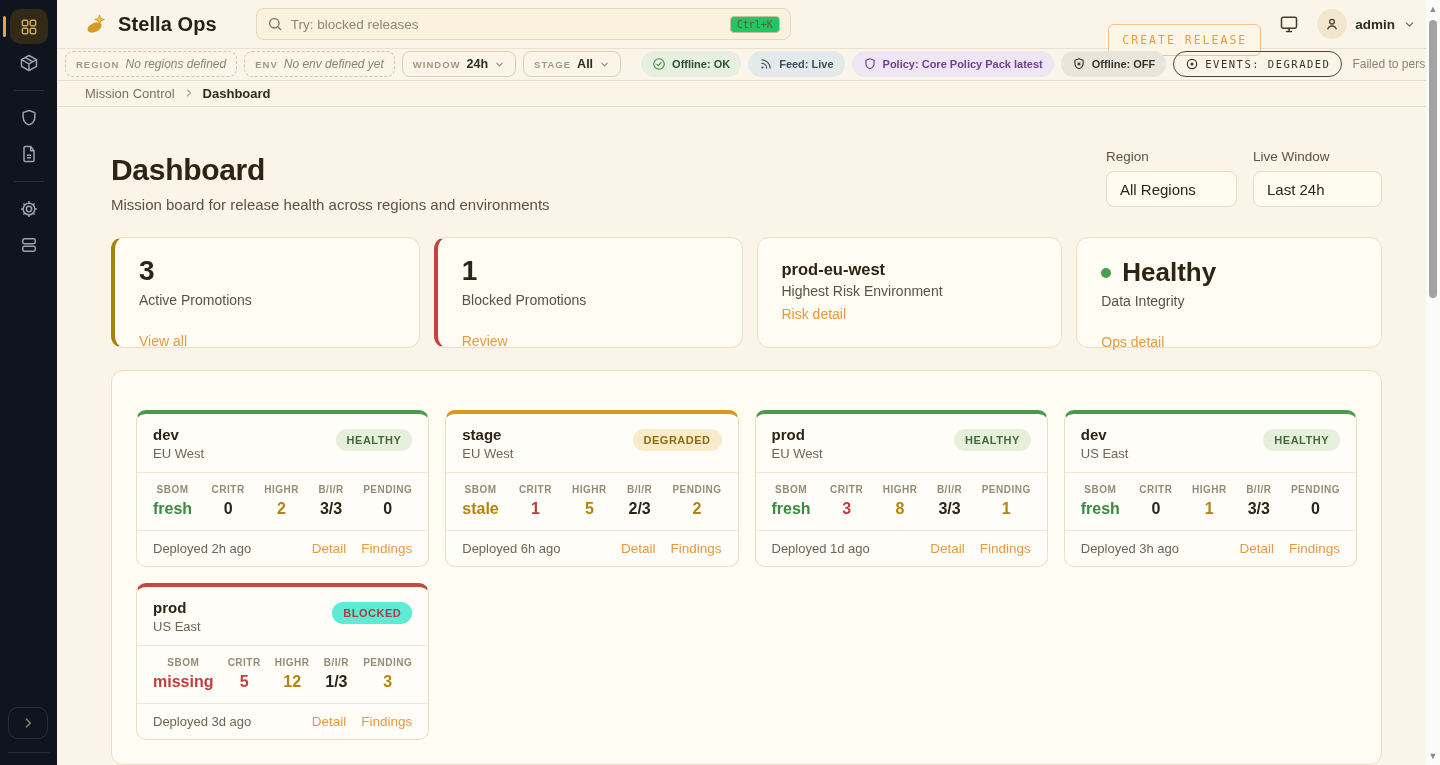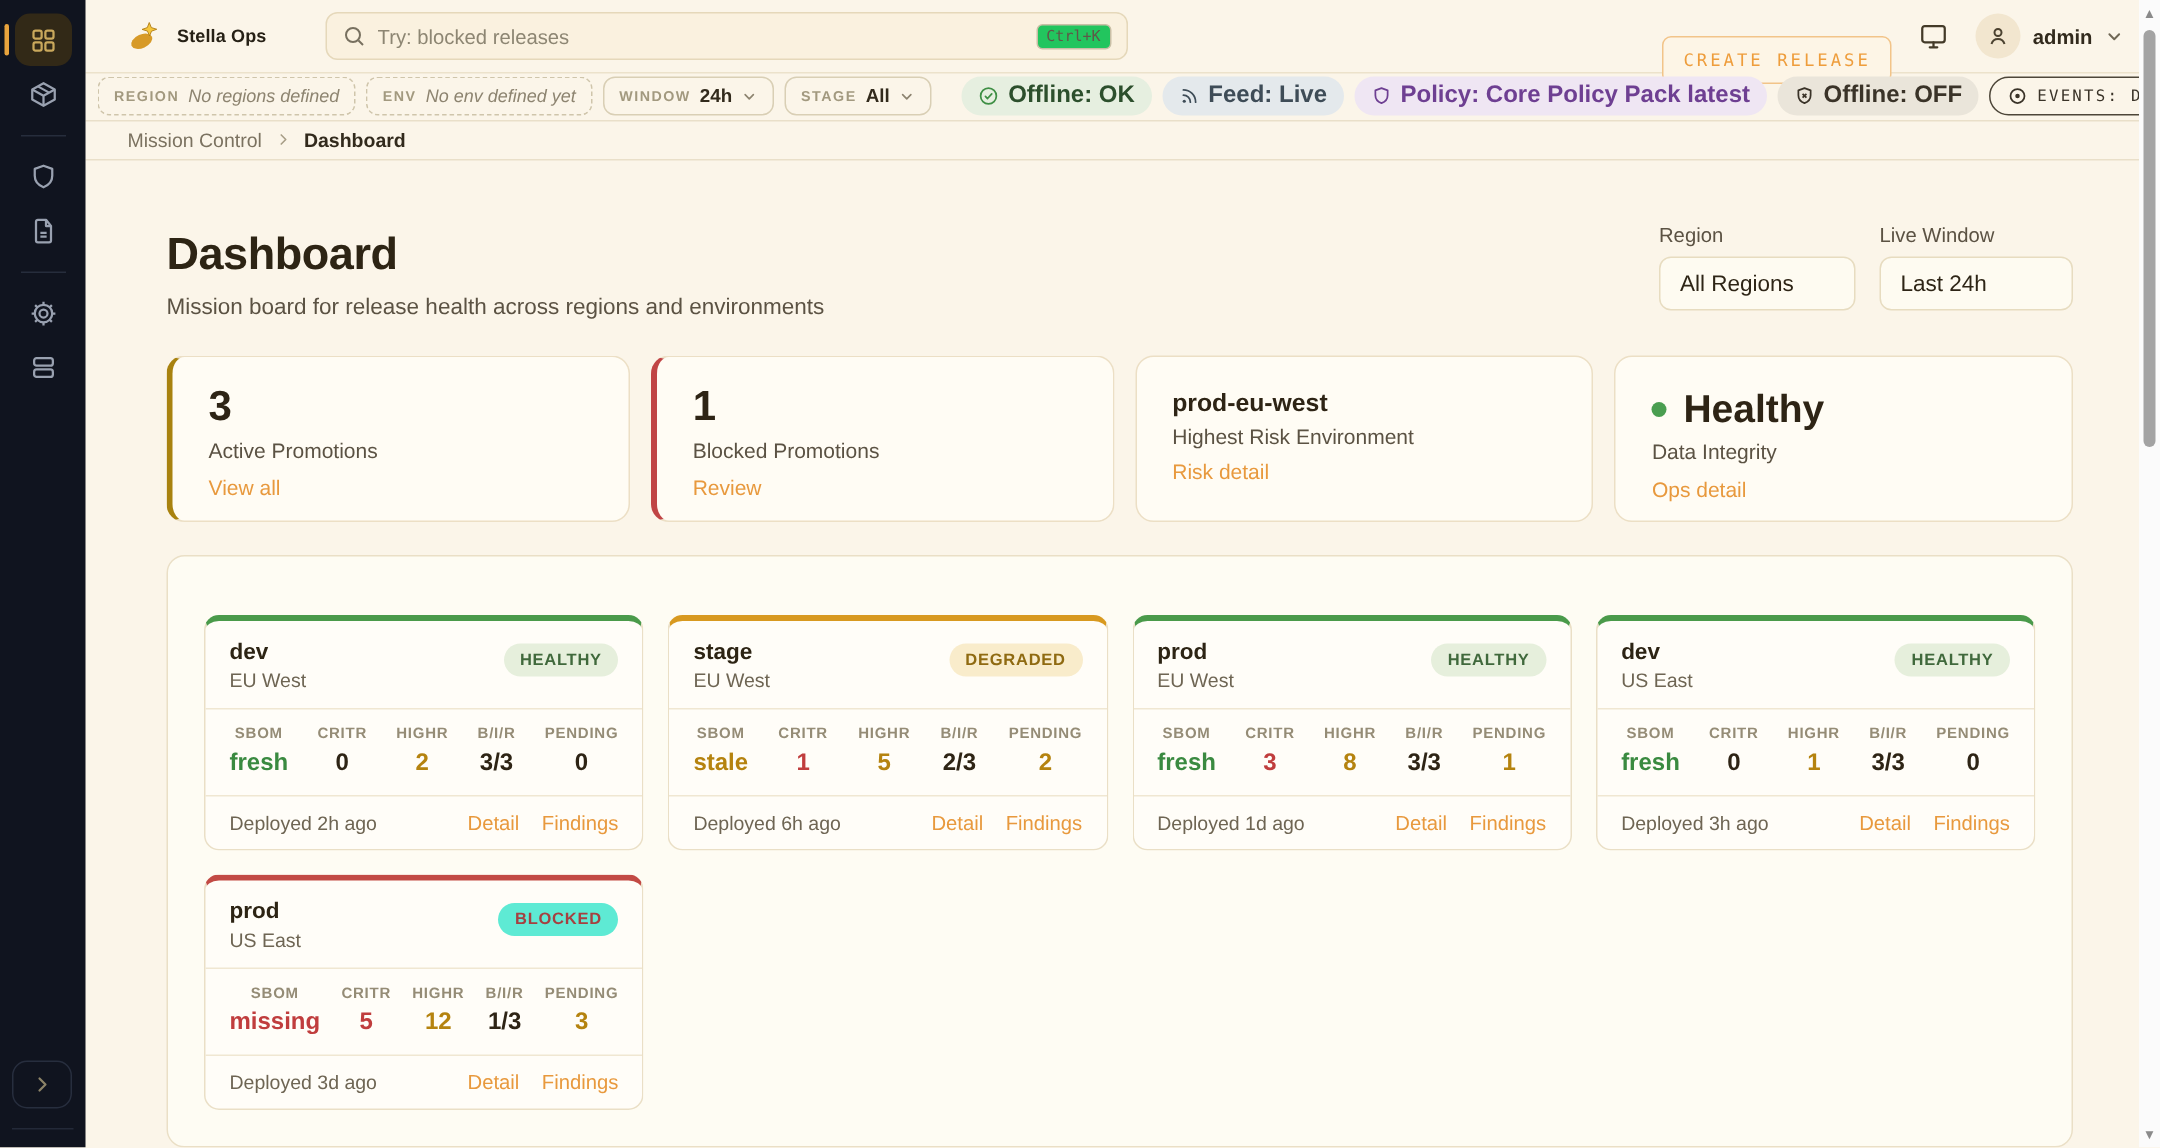--- a/index.html
+++ b/index.html
@@ -25,7 +25,7 @@
   .topbar { height:49px; display:flex; align-items:center; padding:0 24px 0 28px; border-bottom:1px solid #ece2cb; }
   .brand { display:flex; align-items:center; gap:9px; }
   .brand .logo { width:24px; height:24px; display:inline-flex; }
-  .brand-name { font-size:12px; font-weight:bold; color:#262015; letter-spacing:.1px;text-align:right; }
+  .brand-name { font-size:20px; font-weight:bold; color:#262015; letter-spacing:.1px;text-align:right; }
   .search { position:relative; margin-left:39px; width:535px; height:32px; background:#faf1df; border:1px solid #e5d8ba; border-radius:8px; display:flex; align-items:center; padding:0 10px; gap:8px; }
   .search svg { width:16px; height:16px; color:#77705f; flex:0 0 16px; }
   .search input { flex:1; border:none; outline:none; background:transparent; font-family:"Liberation Sans",sans-serif; font-size:13.5px; color:#3a3425; }

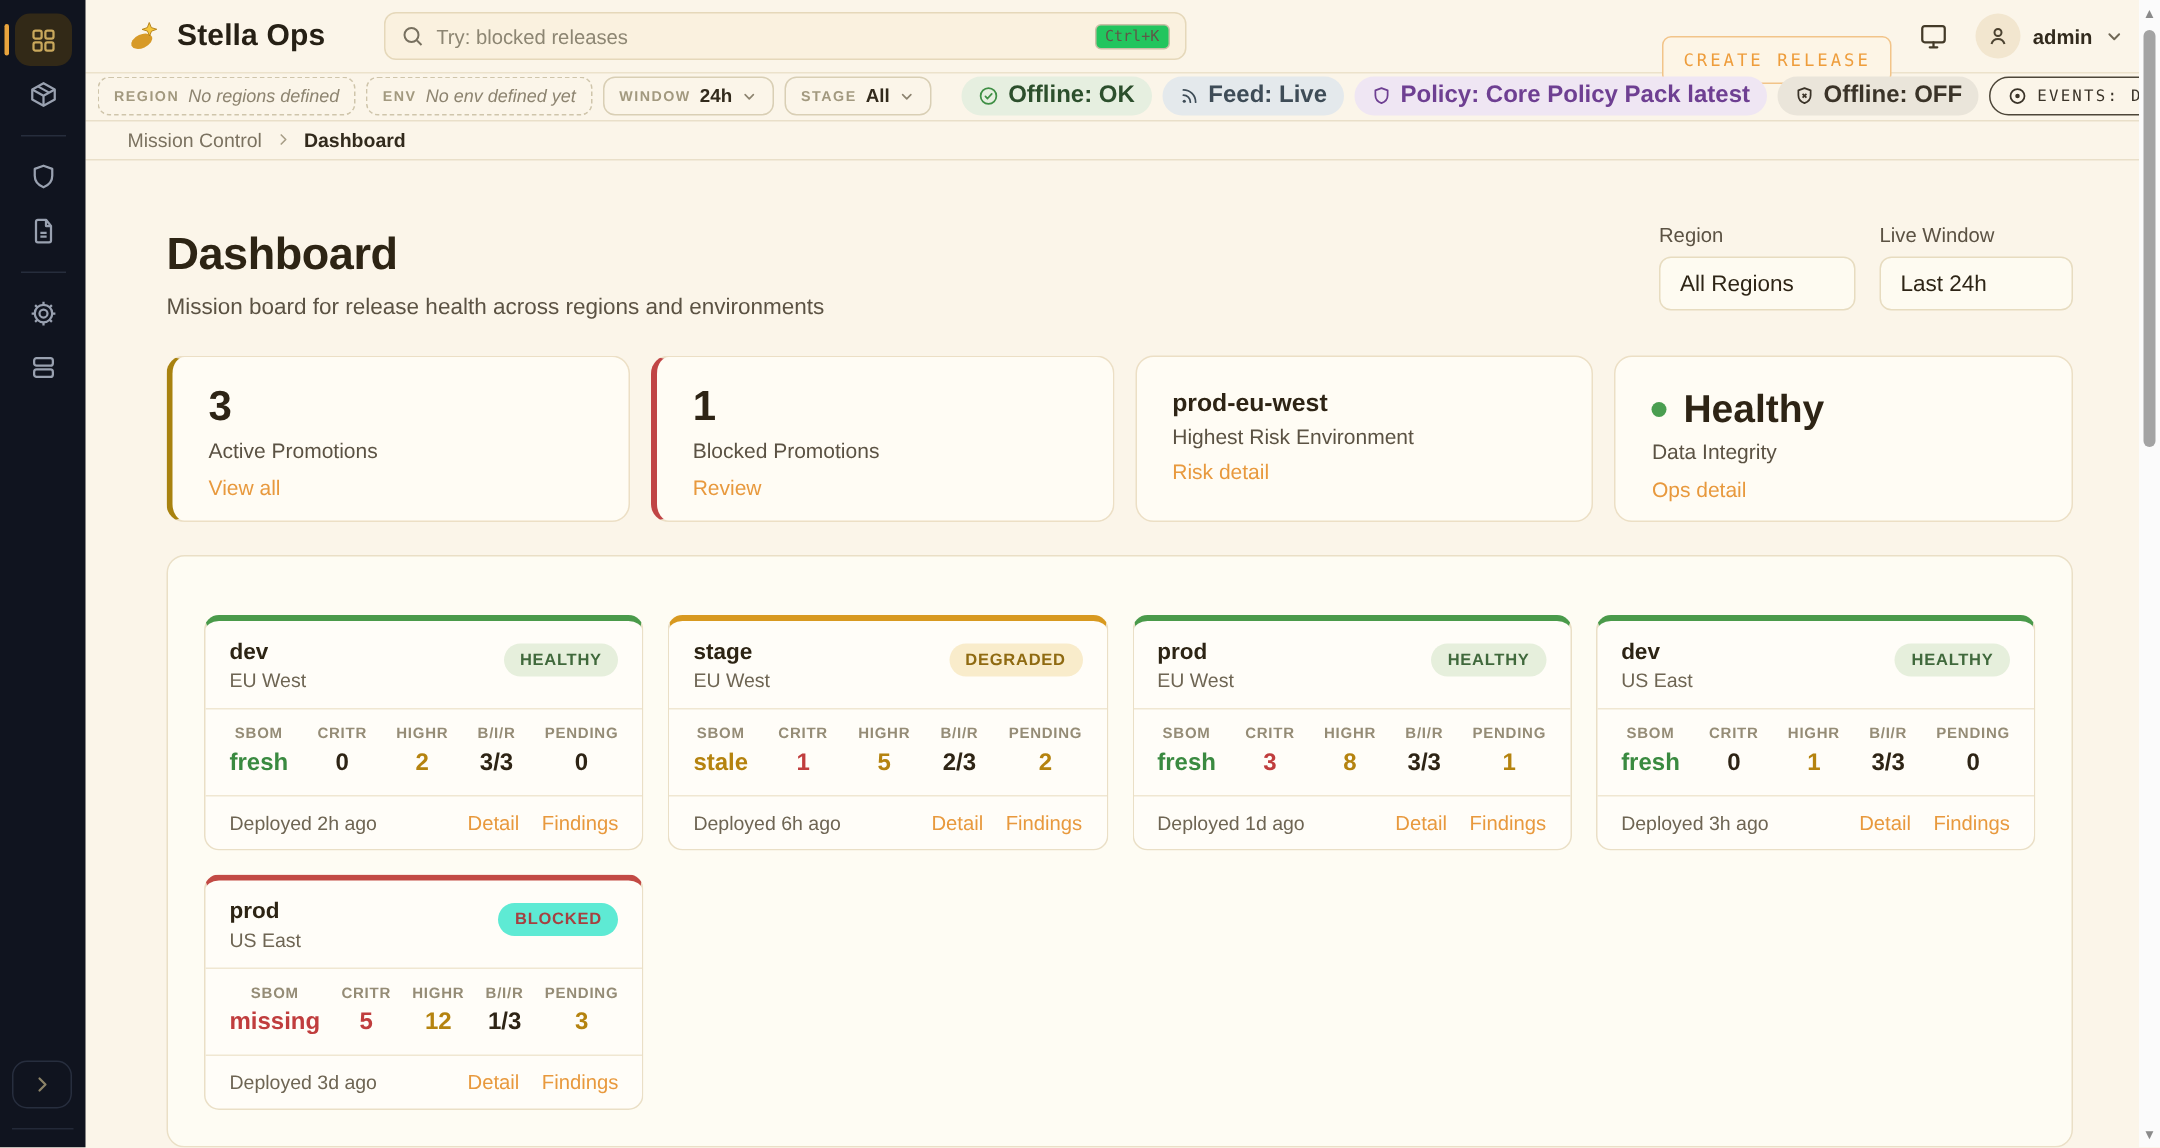--- a/index.html
+++ b/index.html
@@ -51,7 +51,7 @@
   .chip-value { font-size:12.5px; font-weight:bold; color:#322a1c; }
   .chip .chev { color:#8d8470; display:flex; } .chip .chev svg { width:11px; height:11px; }
   .ctx-divider { width:1px; height:18px; background:#ddd3ba; margin:0 3px; }
-  .pill { height:26px; display:inline-flex; align-items:center; gap:6px; border-radius:999px; padding:0 11px; font-size:16px; font-weight:bold; cursor:pointer; }
+  .pill { height:26px; display:inline-flex; align-items:center; gap:6px; border-radius:999px; padding:0 11px; font-size:11px; font-weight:bold; cursor:pointer; }
   .pill svg { width:14px; height:14px; }
   .pill-offline { background:#e6efe0; color:#2c4f2c; }
   .pill-offline svg { color:#3f8f45; }

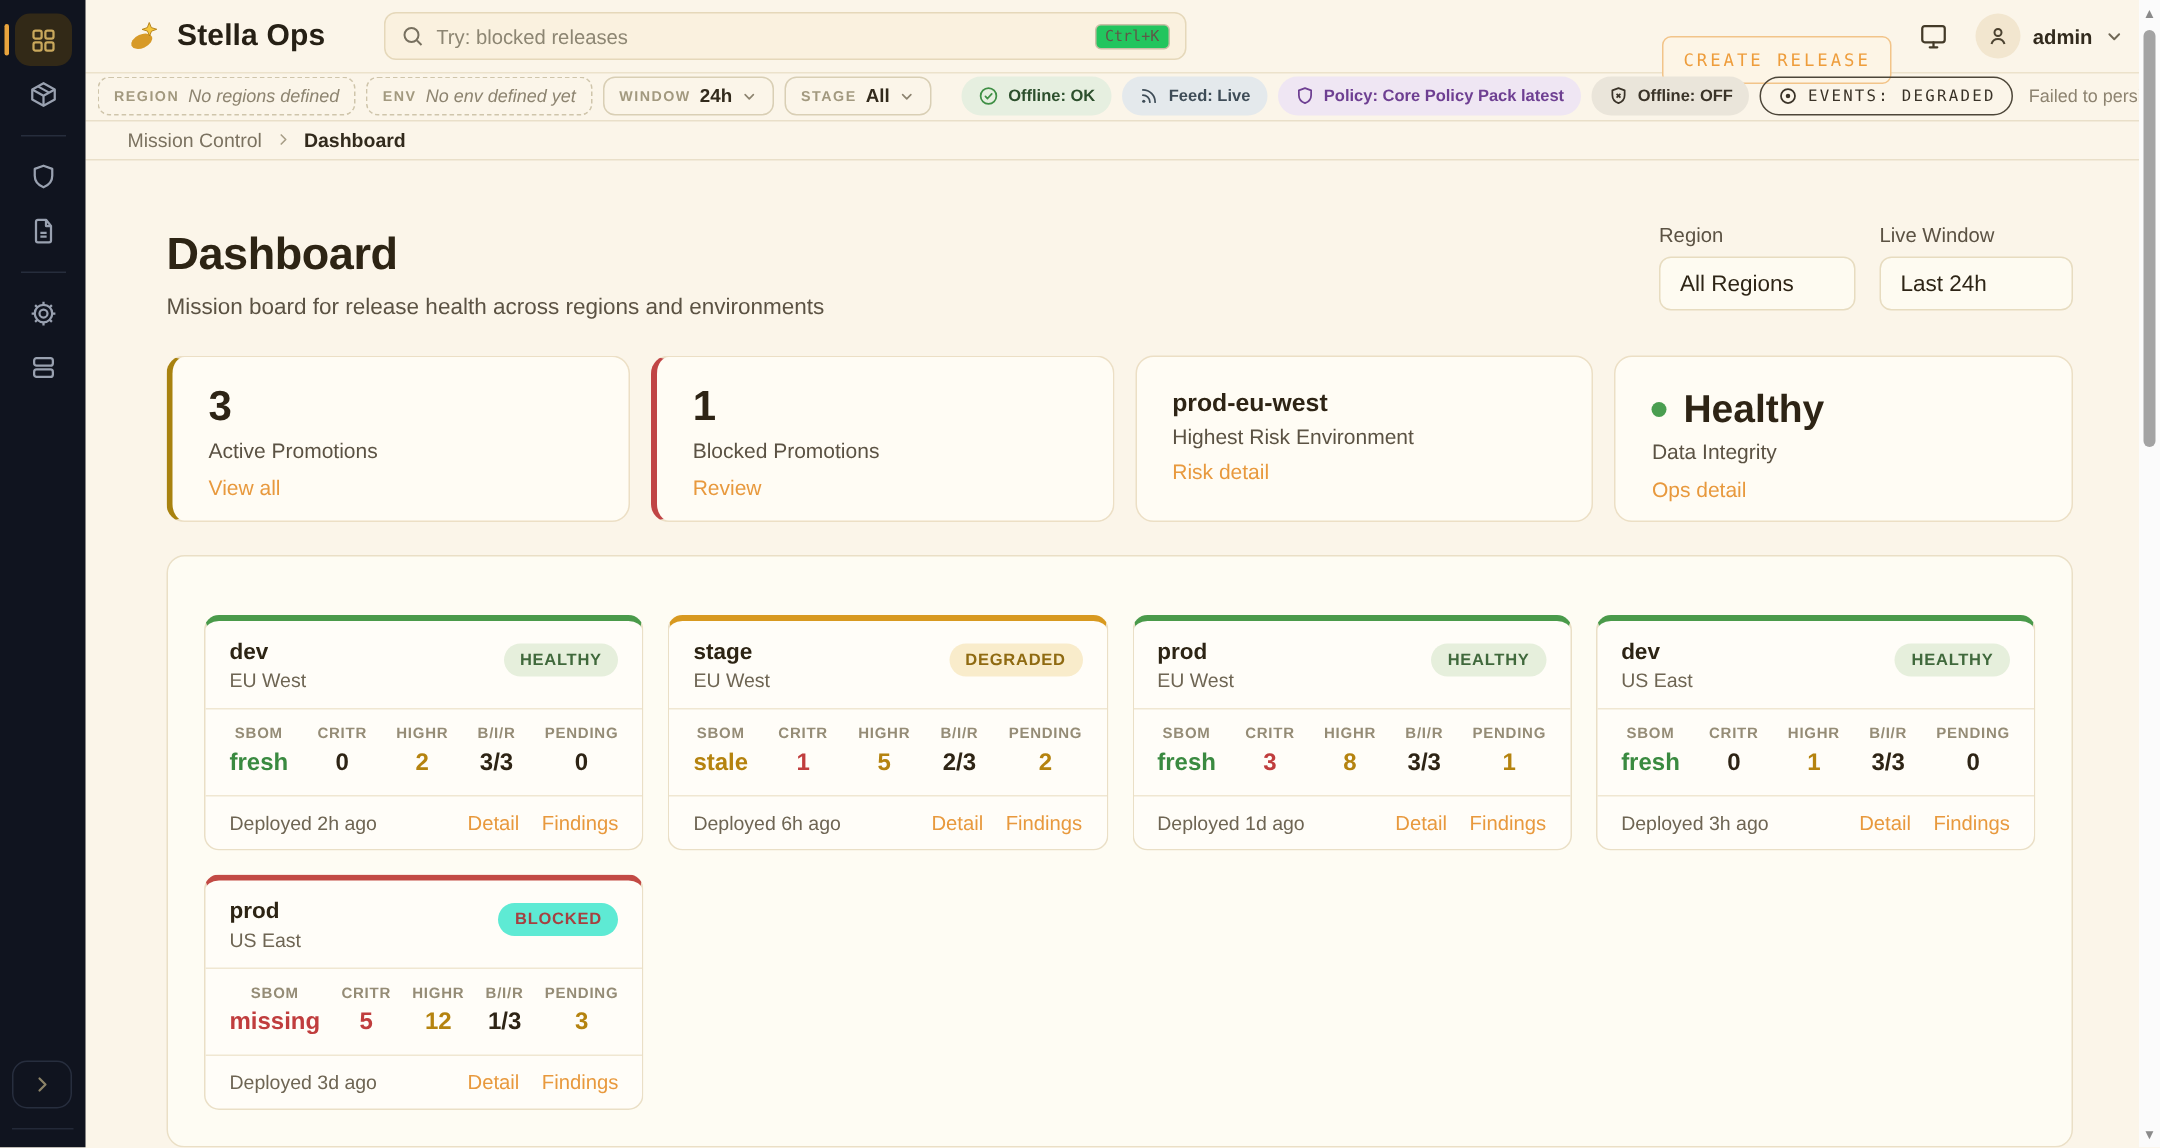--- a/index.html
+++ b/index.html
@@ -88,7 +88,7 @@
   .health-dot { width:10px; height:10px; border-radius:50%; background:#4a9e50; }
   .health-text { font-size:26px; font-weight:bold; color:#2e2415; }
   .stat-label { font-size:14px; color:#5b5243; margin-top:5px; }
-  .card-link { font-size:14px; color:#e8993d; margin-top:9px; display:inline-block; cursor:pointer; text-decoration:none; }
+  .card-link { font-size:14px; color:#e8993d; margin-top:25px; display:inline-block; cursor:pointer; text-decoration:none; }
   .stat-card.c3 .stat-label { margin-top:4px; } .stat-card.c3 .card-link { margin-top:7px; }
 
   

